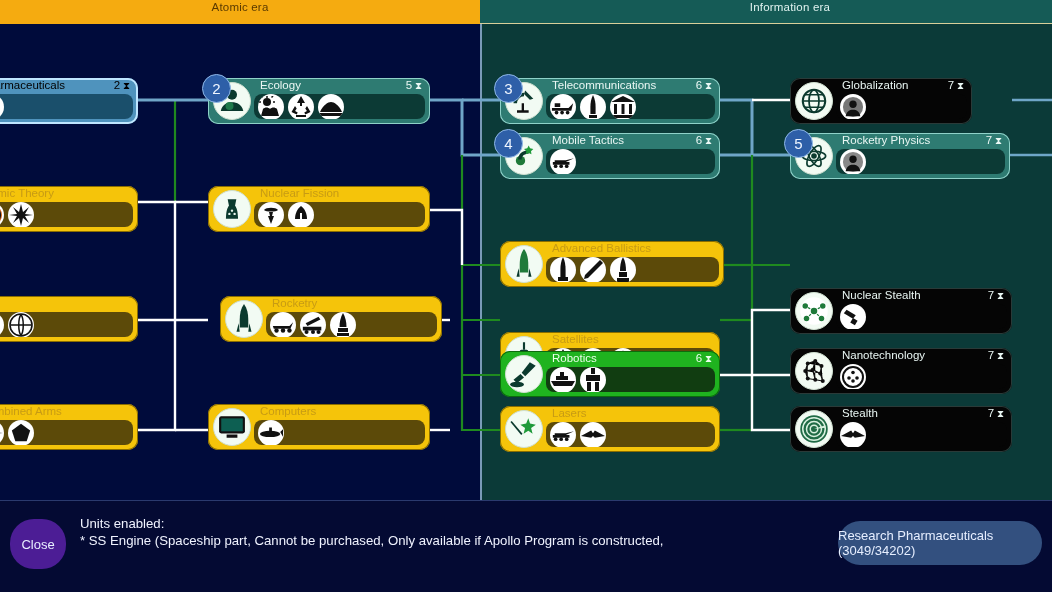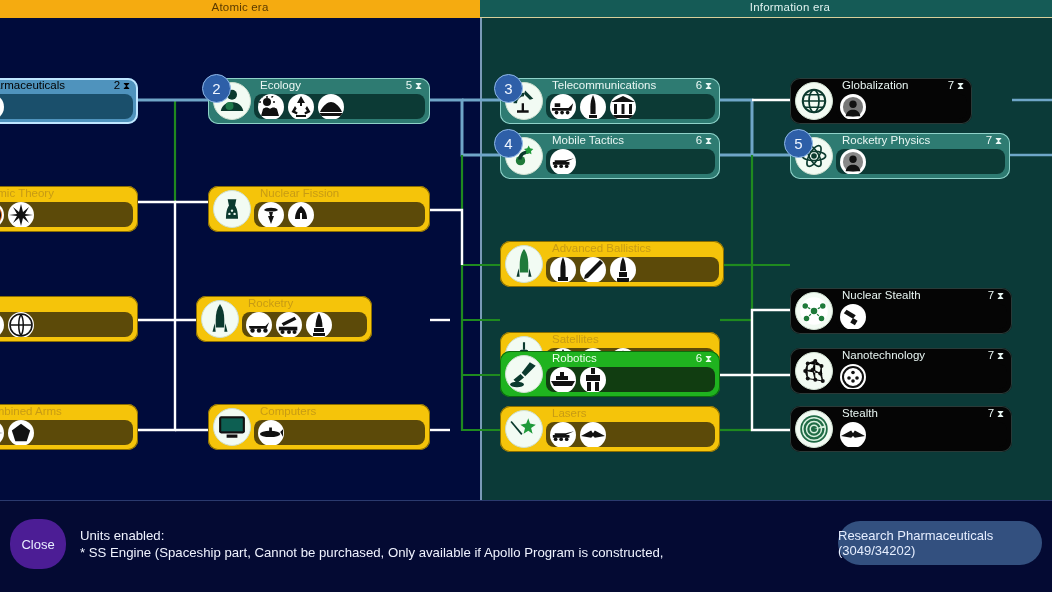--- a/index.html
+++ b/index.html
@@ -23,7 +23,7 @@
   }
 
   .era-header {
-    position: absolute; top: 0; height: 18px; line-height: 14px;
+    position: absolute; top: 0; height: 24px; line-height: 14px;
     text-align: center; font-size: 11.5px; letter-spacing: .2px;
   }
   .era-header-atomic {

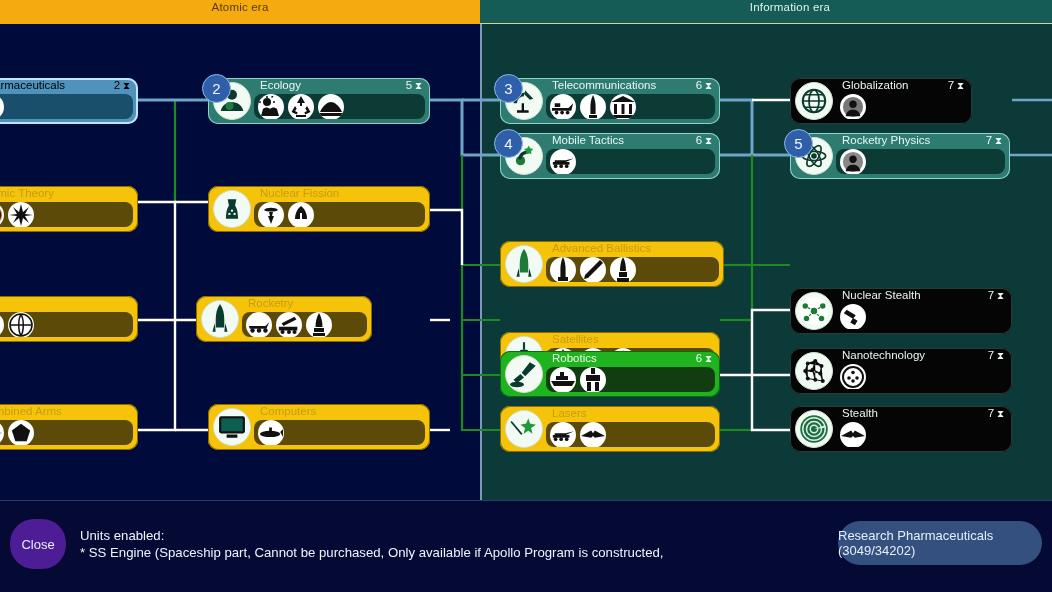--- a/index.html
+++ b/index.html
@@ -422,7 +422,7 @@
           </div>
         </div>
       </div>
-      <div class="node n-yellow" style="left: 196px; top: 296px; width: 176px; text-decoration: underline;">
+      <div class="node n-yellow" style="left: 220px; top: 296px; width: 222px; text-decoration: underline;">
         <div class="frame"></div>
         <div class="body">
           <div class="uicon">

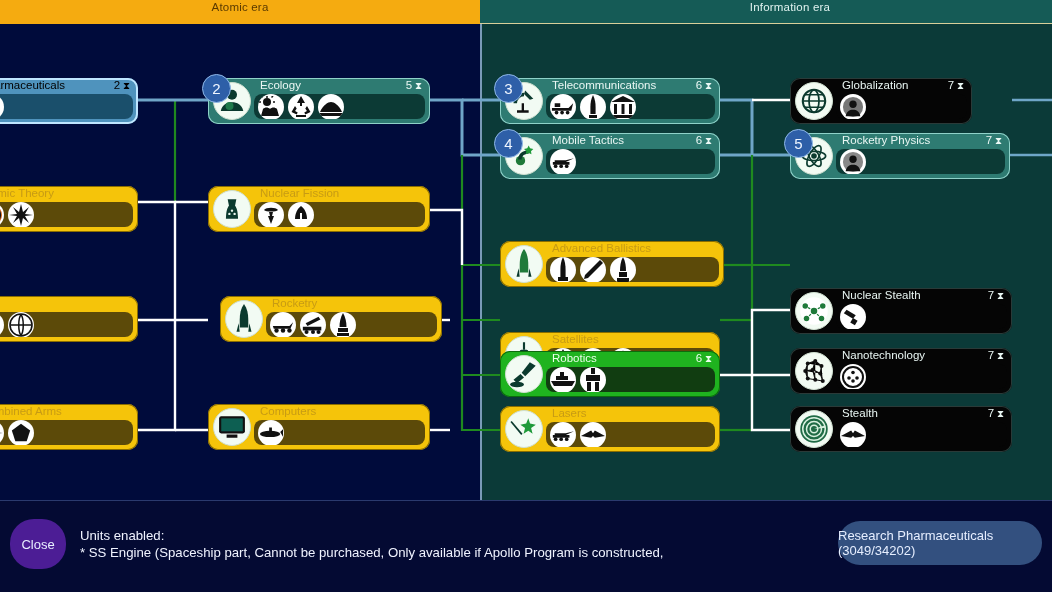--- a/index.html
+++ b/index.html
@@ -134,7 +134,7 @@
     position: absolute; left: 80px; top: 15px; width: 720px;
     color: #f0f3ff; font-size: 13.2px; line-height: 15.5px;
   }
-  .units-block .hdr { margin-bottom: 1px; margin-top: 12px; }
+  .units-block .hdr { margin-bottom: 1px; }
   .research-btn {
     position: absolute; left: 838px; top: 521px;
     width: 204px; height: 44px; border-radius: 22px;

